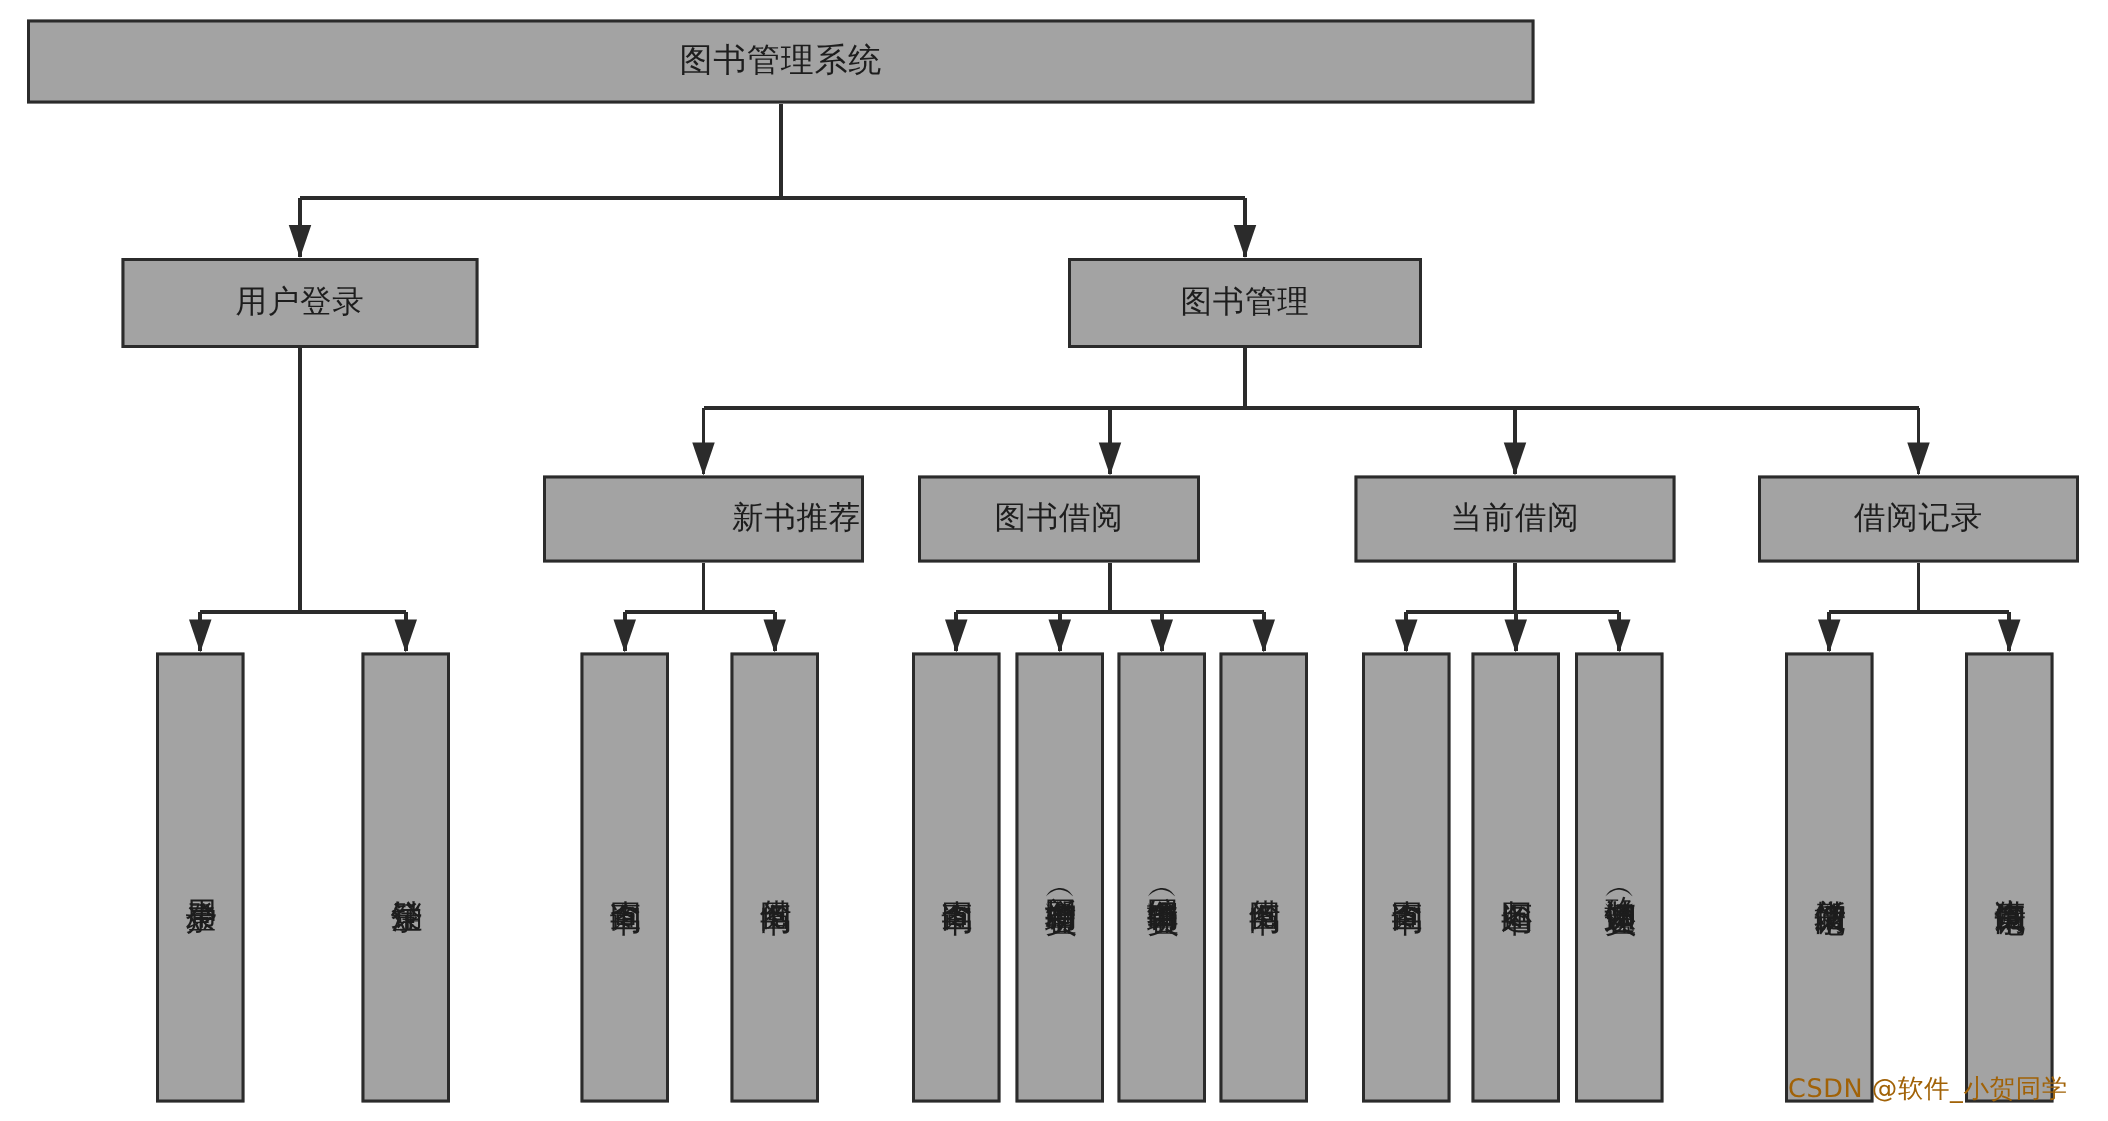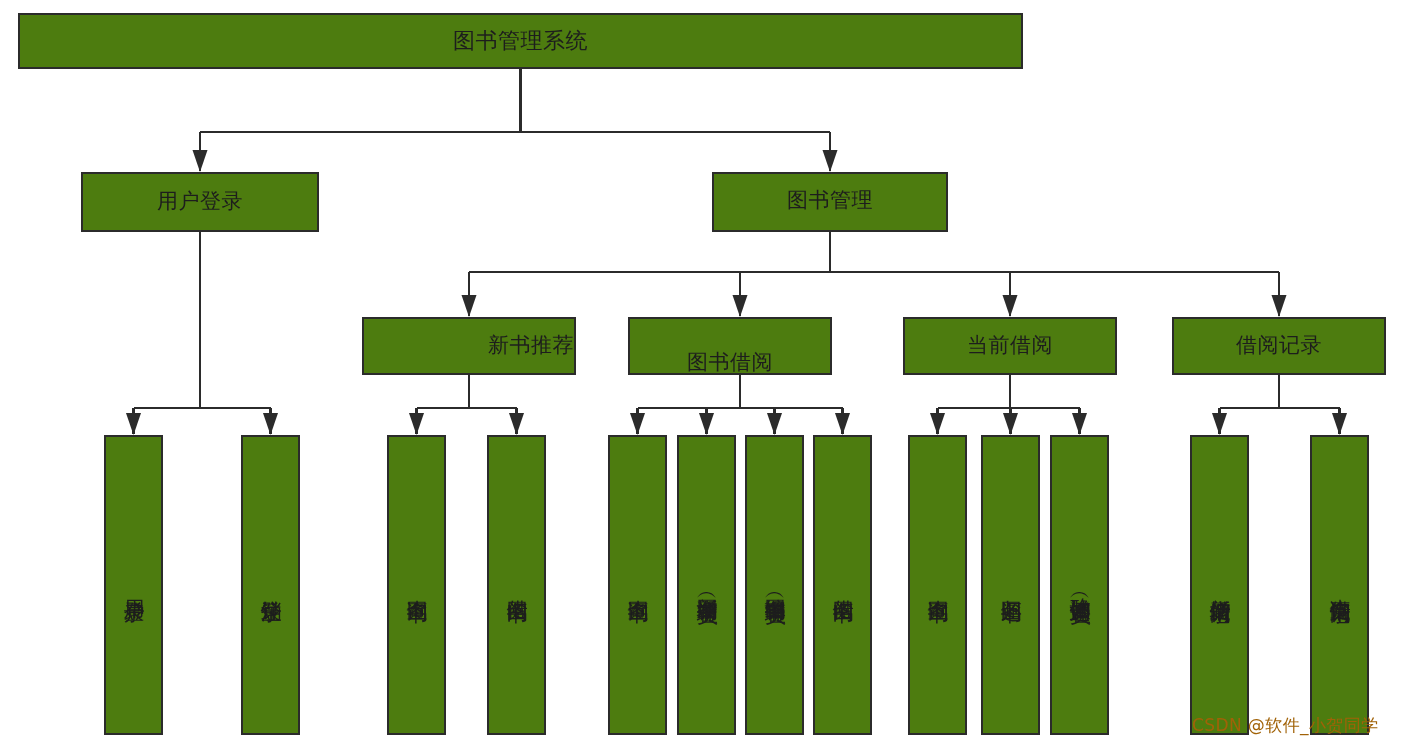--- a/index.html
+++ b/index.html
@@ -29,7 +29,7 @@
   .node {
     position: absolute;
     box-sizing: border-box;
-    background: #4d7c0f;
+    background: #a3a3a3;
     border: 2px solid #2b2b2b;
     display: flex;
     align-items: center;

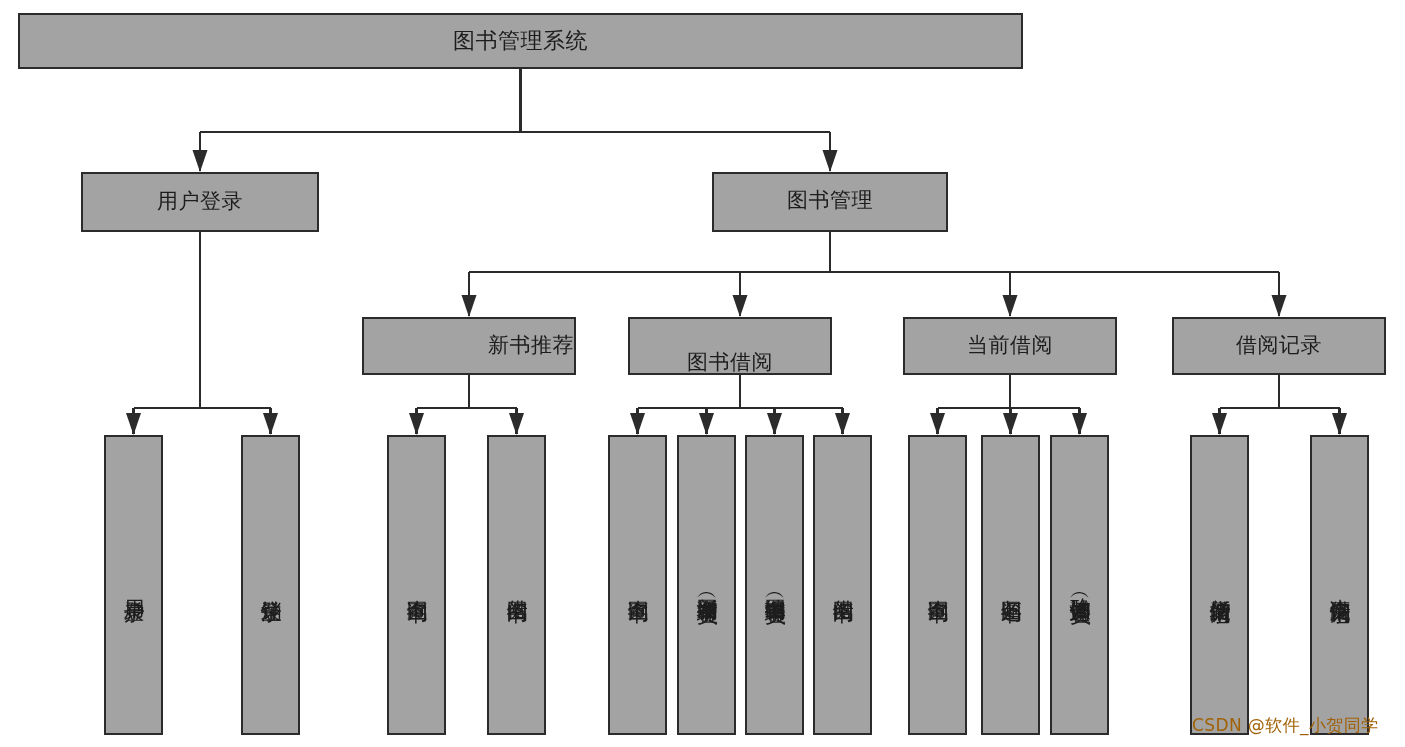--- a/index.html
+++ b/index.html
@@ -139,7 +139,7 @@
       <div class="node horiz" style="left: 81px; top: 172px; width: 238px; height: 60px; border-color: rgb(43, 43, 43);">
         <span class="node-label">用户登录</span>
       </div>
-      <div class="node horiz" style="left: 712px; top: 172px; width: 236px; height: 60px; border-color: rgb(43, 43, 43); font-family: Liberation Mono, monospace;">
+      <div class="node horiz" style="left: 712px; top: 172px; width: 236px; height: 60px; border-color: rgb(43, 43, 43);">
         <span class="node-label">图书管理</span>
       </div>
       <div class="node horiz" style="left: 362px; top: 317px; width: 214px; height: 58px; border-color: rgb(43, 43, 43); justify-content: flex-end;">

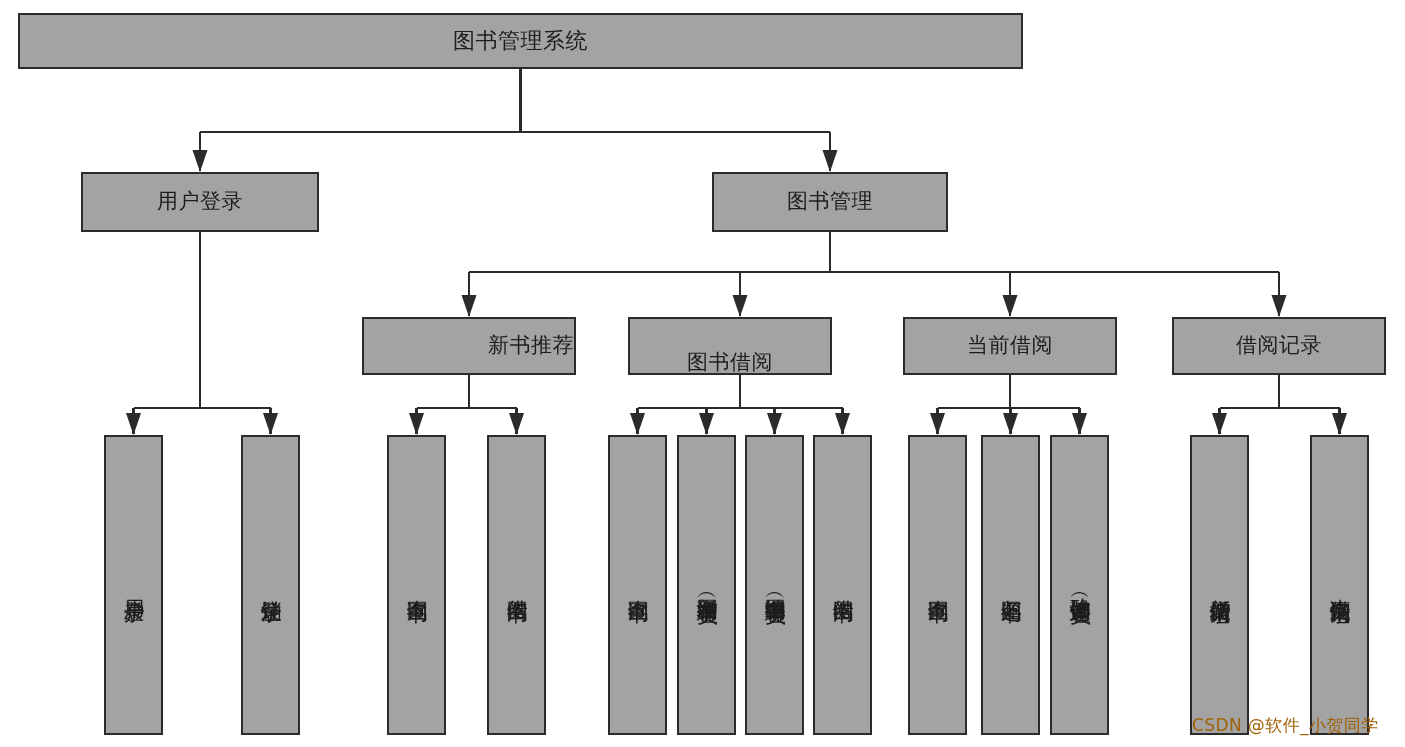--- a/index.html
+++ b/index.html
@@ -145,7 +145,7 @@
       <div class="node horiz" style="left: 362px; top: 317px; width: 214px; height: 58px; border-color: rgb(43, 43, 43); justify-content: flex-end;">
         <span class="node-label">新书推荐</span>
       </div>
-      <div class="node horiz" style="left: 628px; top: 317px; width: 204px; height: 58px; border-color: rgb(43, 43, 43); align-items: flex-end;">
+      <div class="node horiz" style="left: 612px; top: 317px; width: 188px; height: 58px; border-color: rgb(43, 43, 43);">
         <span class="node-label">图书借阅</span>
       </div>
       <div class="node horiz" style="left: 903px; top: 317px; width: 214px; height: 58px; border-color: rgb(43, 43, 43);">

